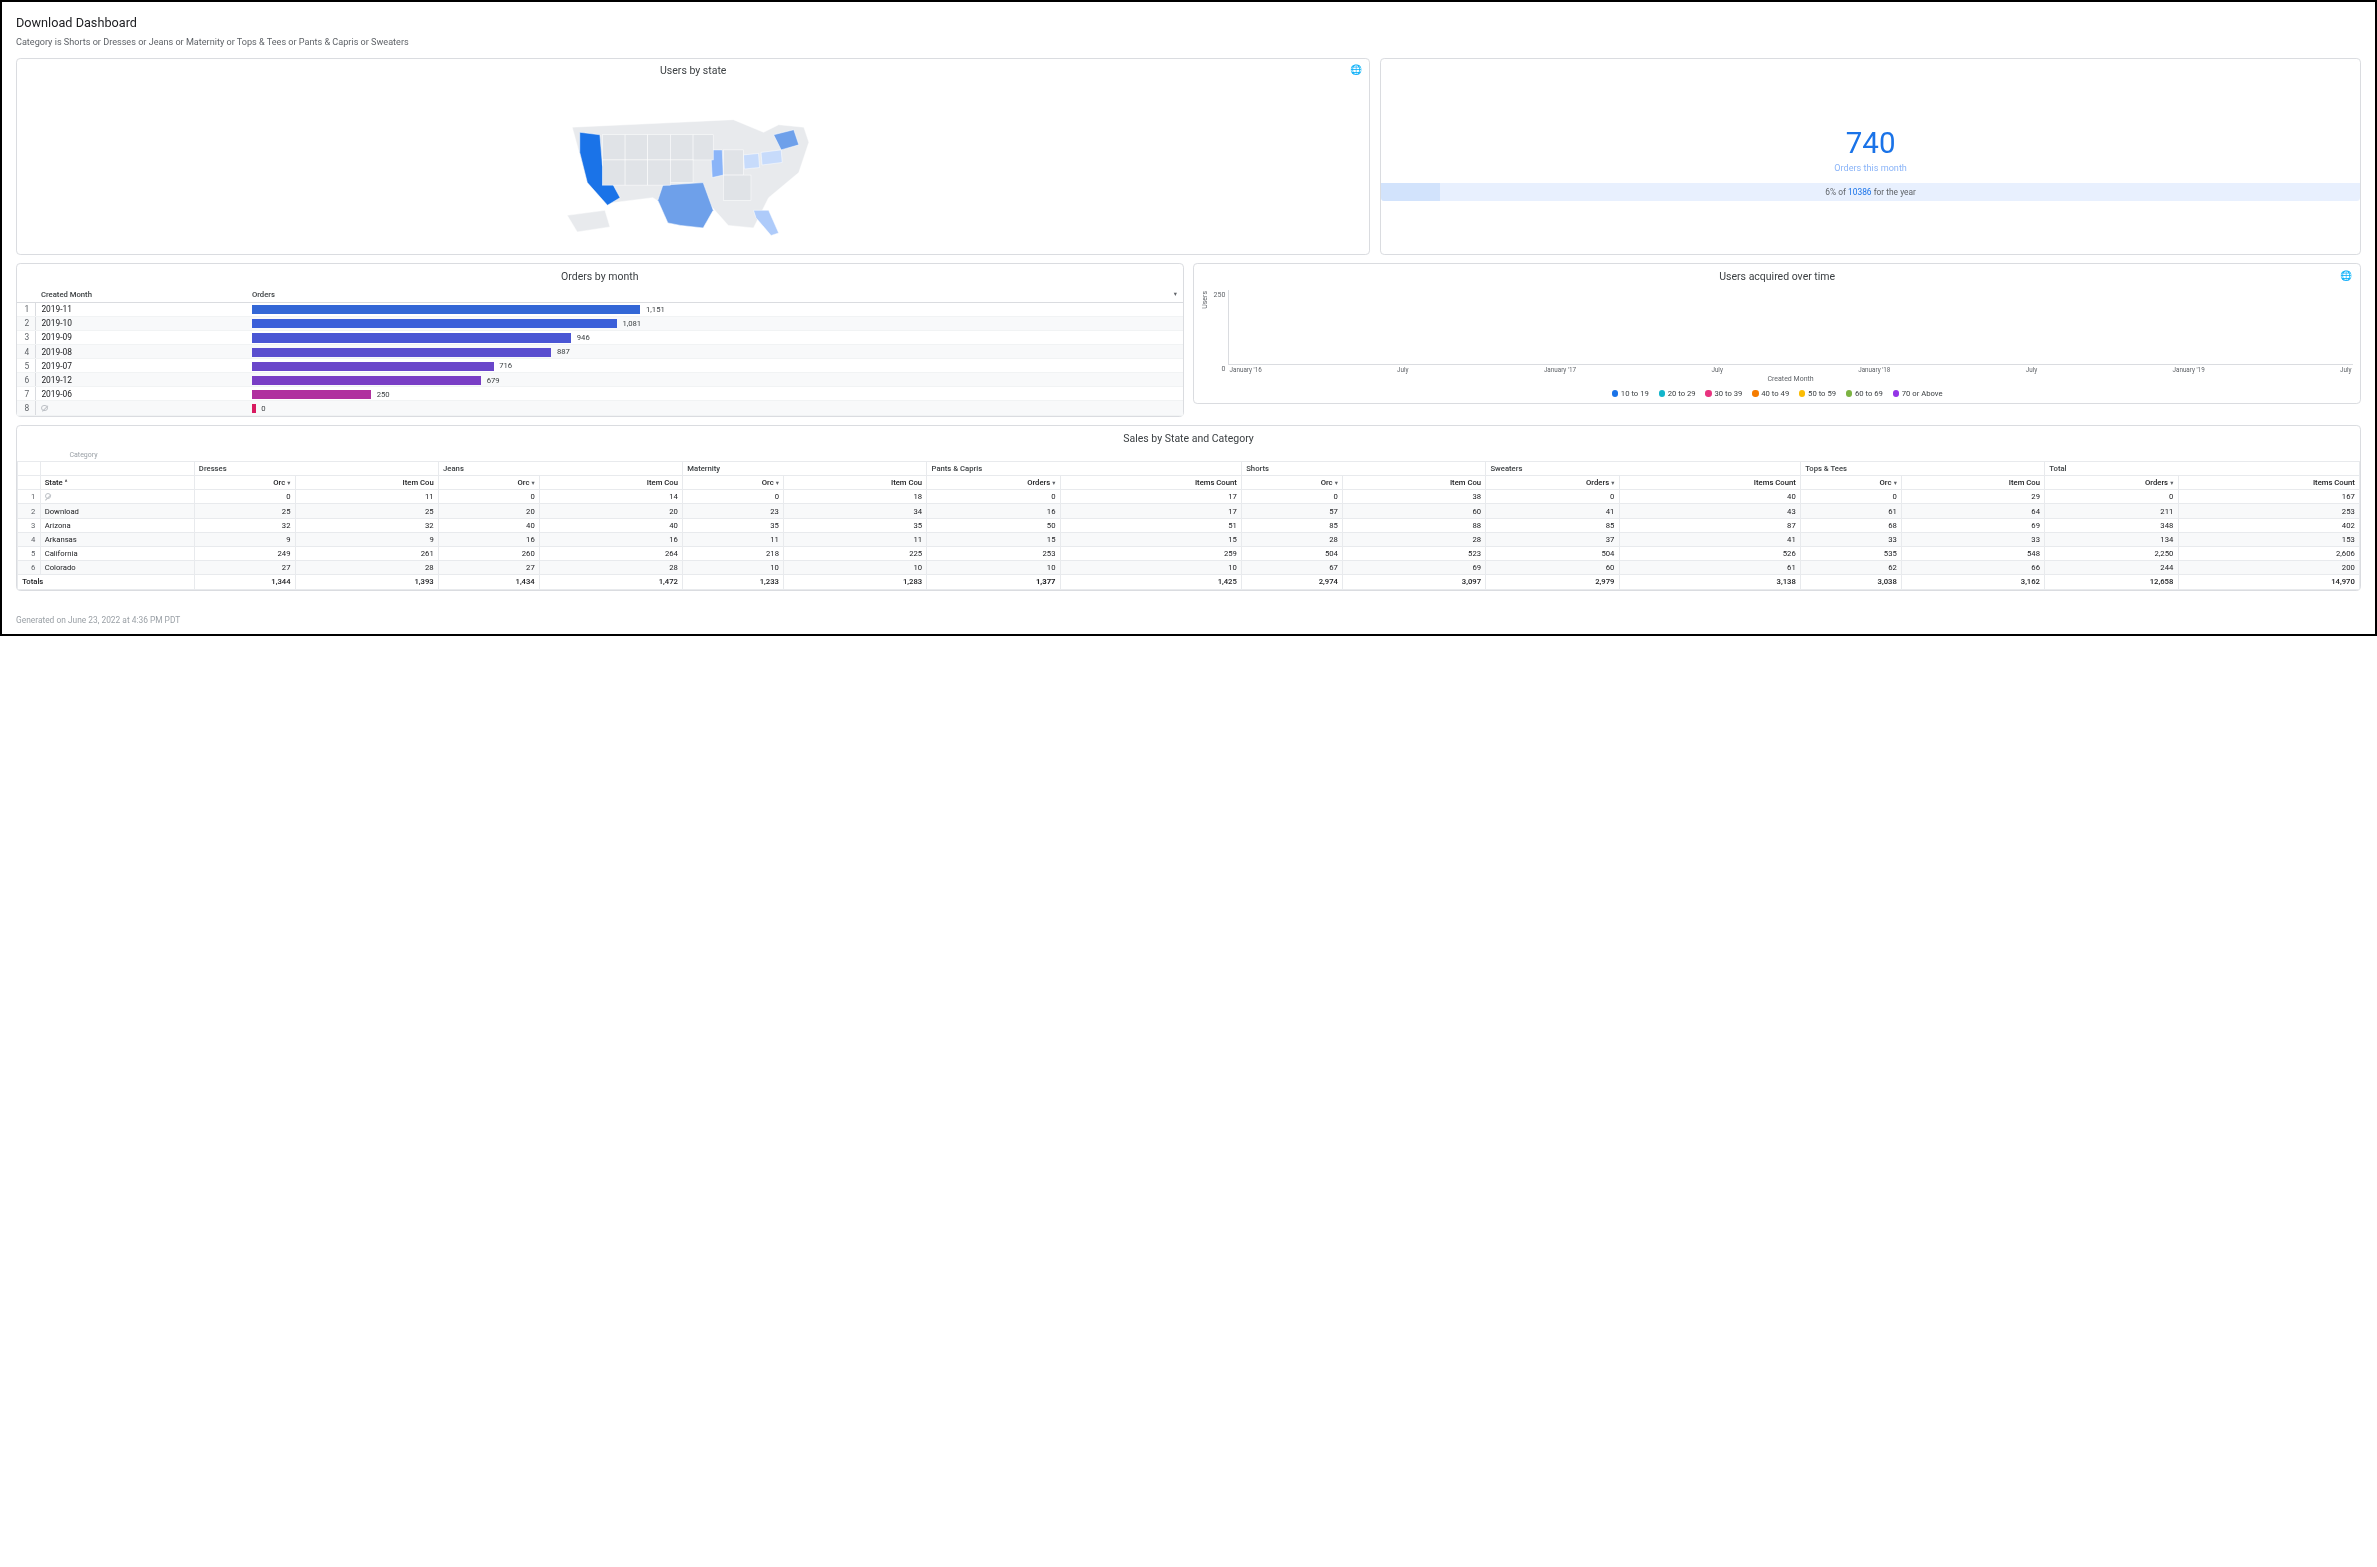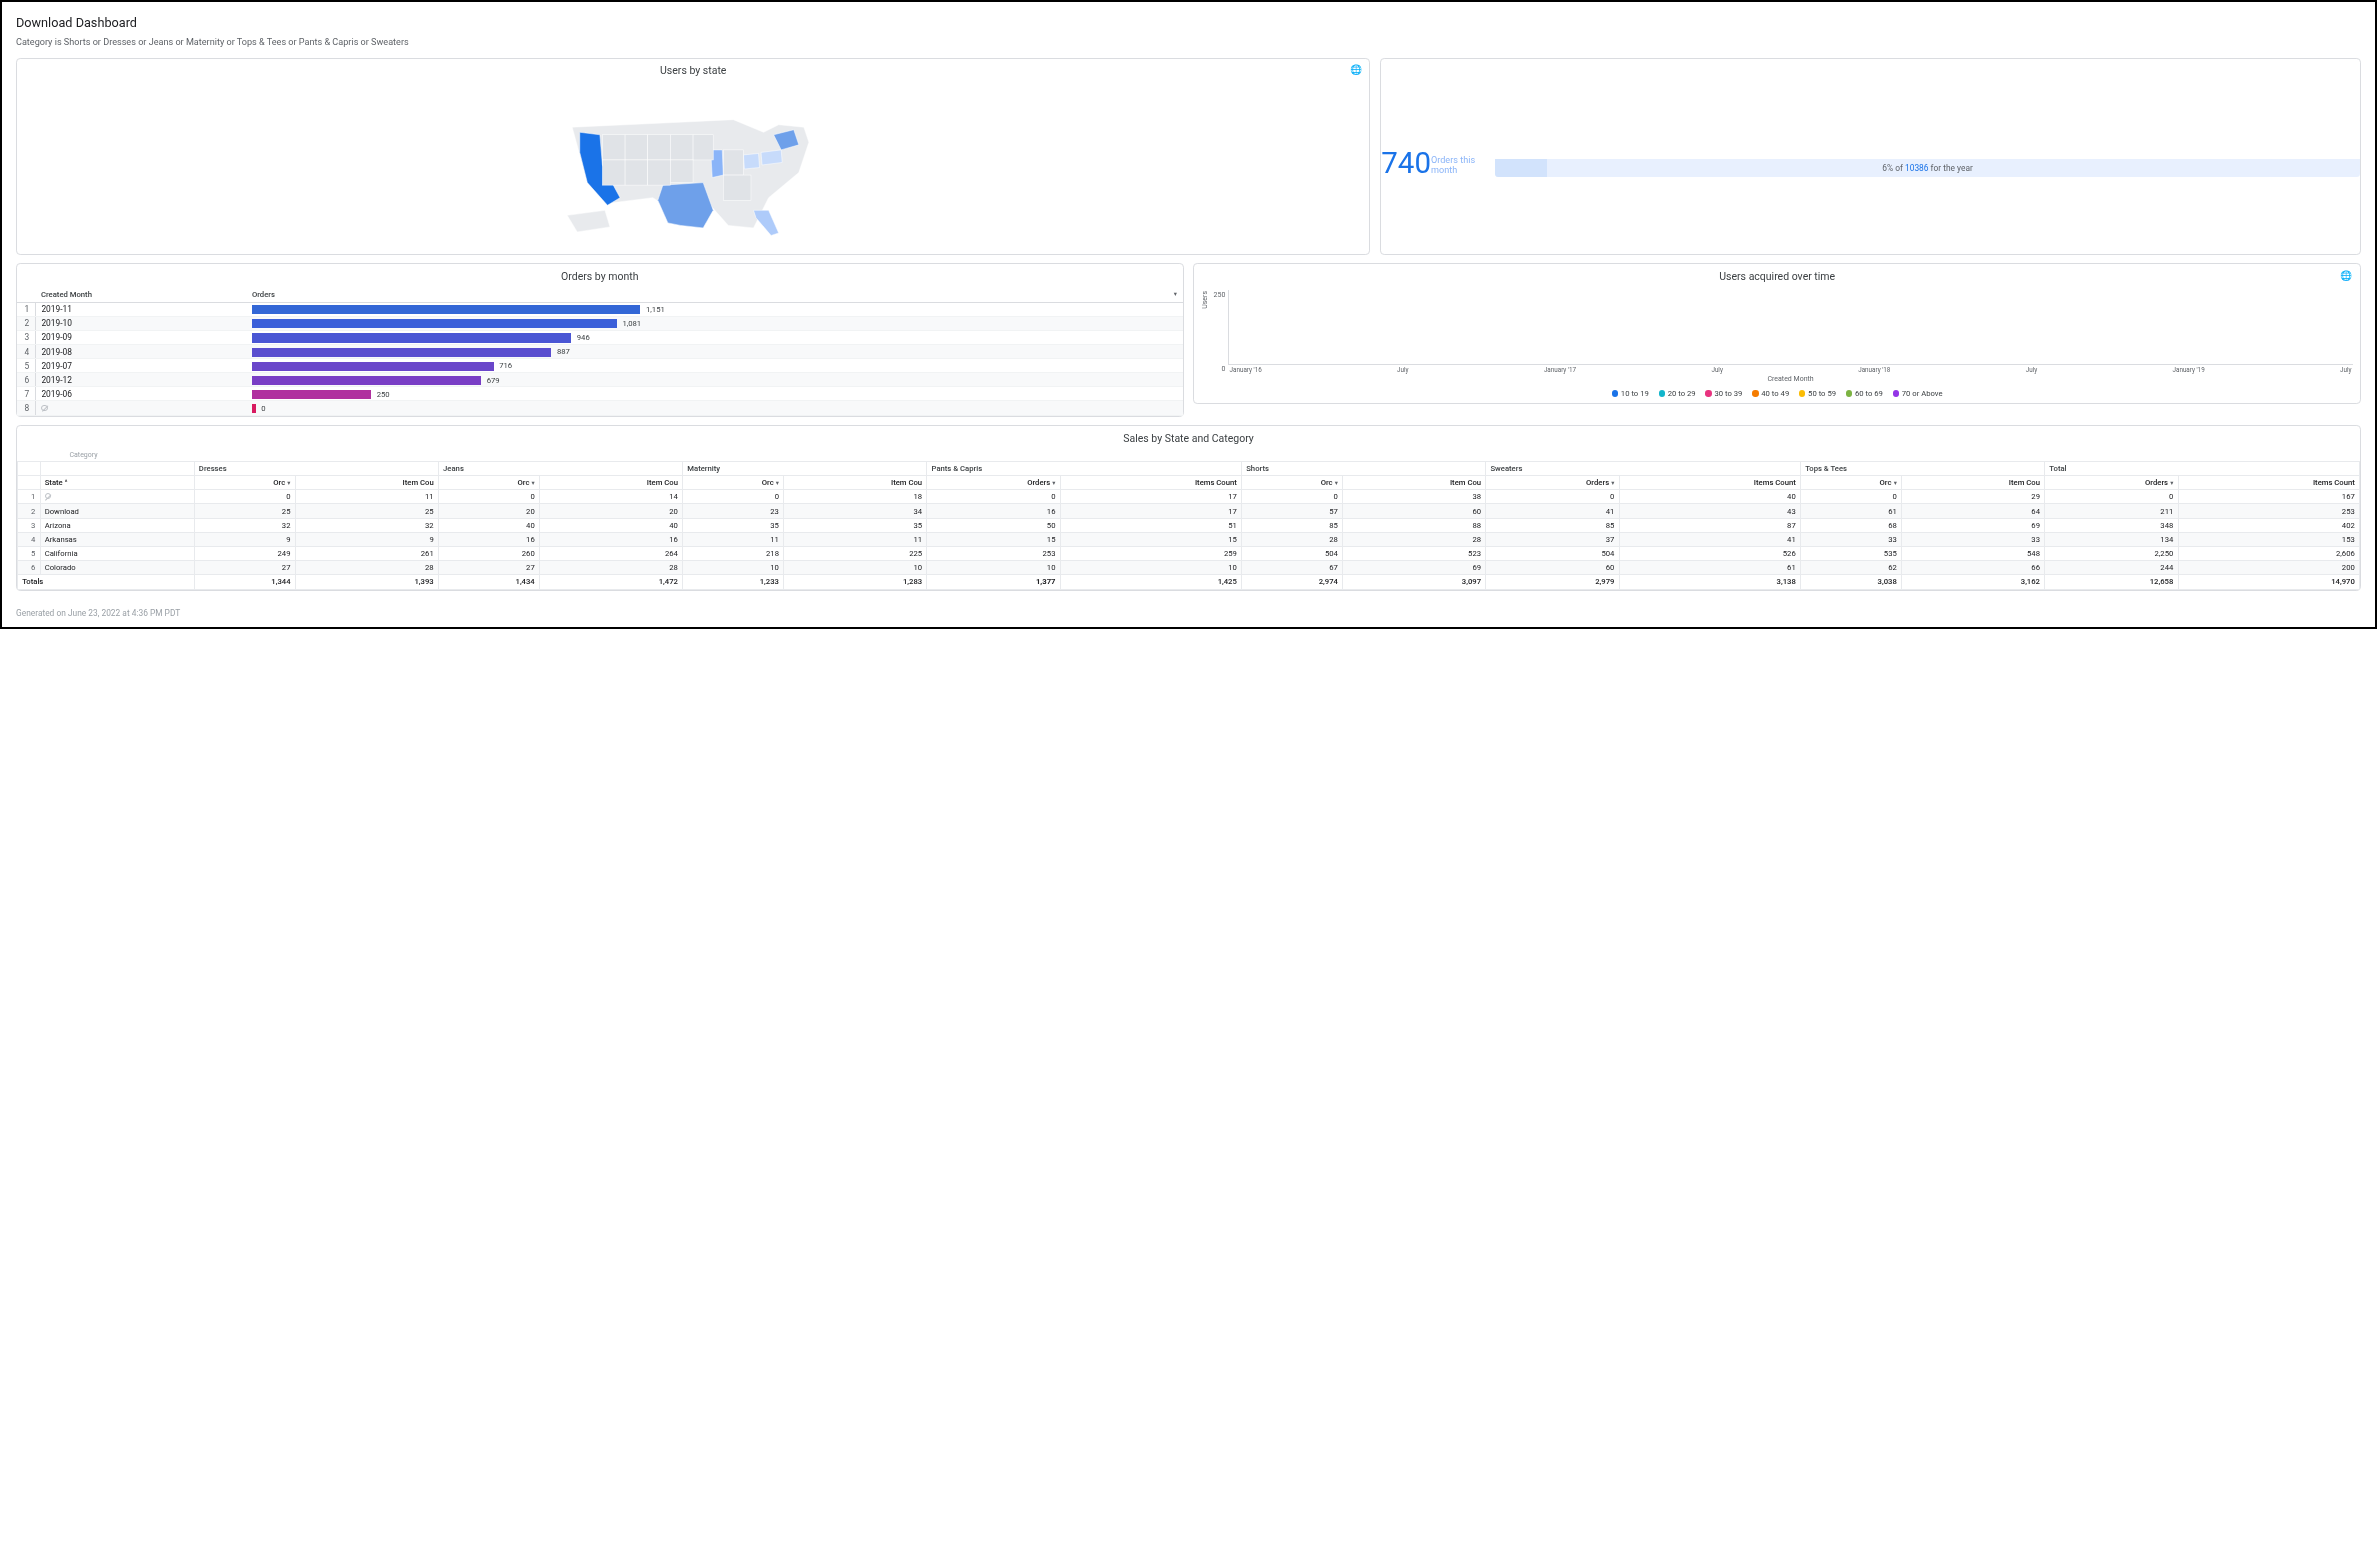--- a/index.html
+++ b/index.html
@@ -17,7 +17,7 @@
   .map-card { flex: 1 1 58%; height: 197px; display:flex; flex-direction:column; }
   .map-area { flex:1; display:flex; align-items:center; justify-content:center; }
   .right-col { flex: 1 1 42%; display:flex; flex-direction:column; gap: 8.4px; }
-  .kpi-card { display:flex; flex-direction:row; align-items:center; justify-content:center; padding: 14px 0 0; }
+  .kpi-card { display:flex; flex-direction:column; align-items:center; justify-content:center; padding: 14px 0 0; }
   .kpi-big { font-size: 29.5px; font-weight: 400; color: #1a73e8; }
   .kpi-label { font-size: 9.1px; color: #8ab4f8; margin-top: 2.8px; }
   .kpi-bar-wrap { width:100%; margin-top: 9.8px; }

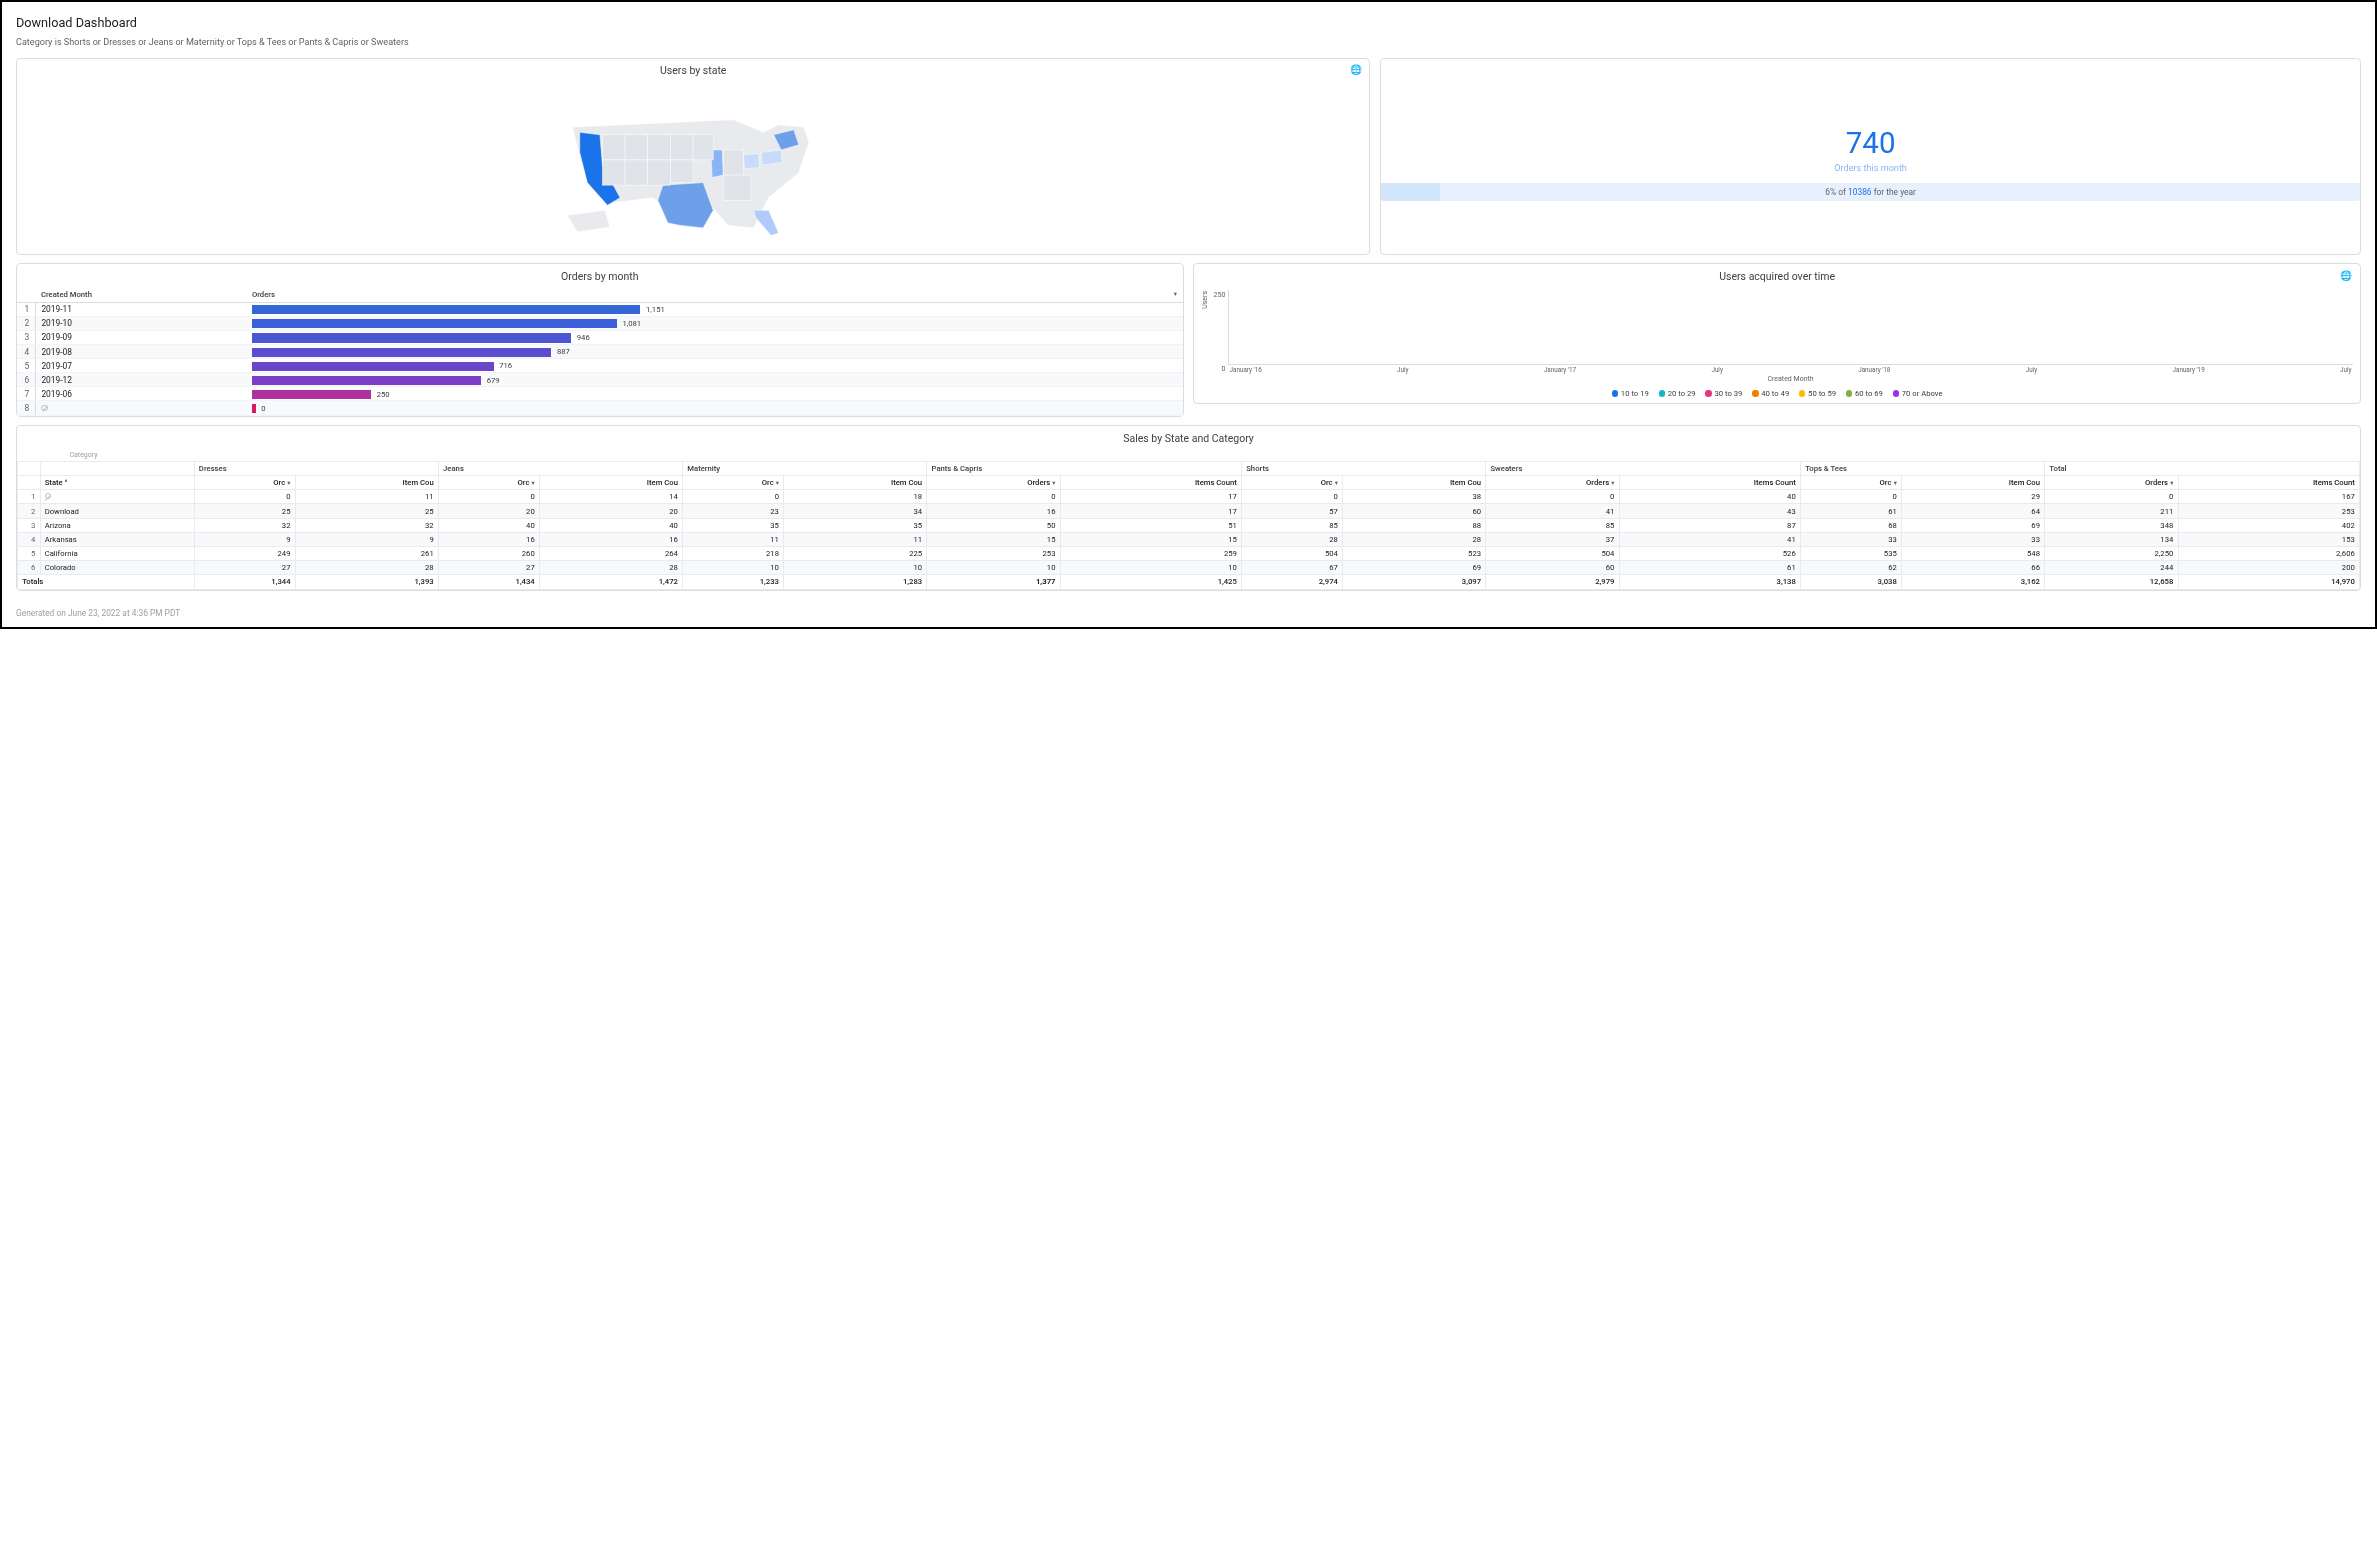--- a/index.html
+++ b/index.html
@@ -59,7 +59,7 @@
   .sales-table th .sort { font-size:6.3px; margin-left:2.1px; }
   .cat-label-row td { border:none; font-size:7px; color:#9aa0a6; text-align:left; padding-left:52px;}
   
-  .footer-note { font-size:8.4px; color:#9aa0a6; margin-top: 17px; }
+  .footer-note { font-size:8.4px; color:#9aa0a6; margin-top: 24px; }
 
   
   .uot-body { flex:1; padding: 2.8px 7px 1.4px 7px; display:flex; }

